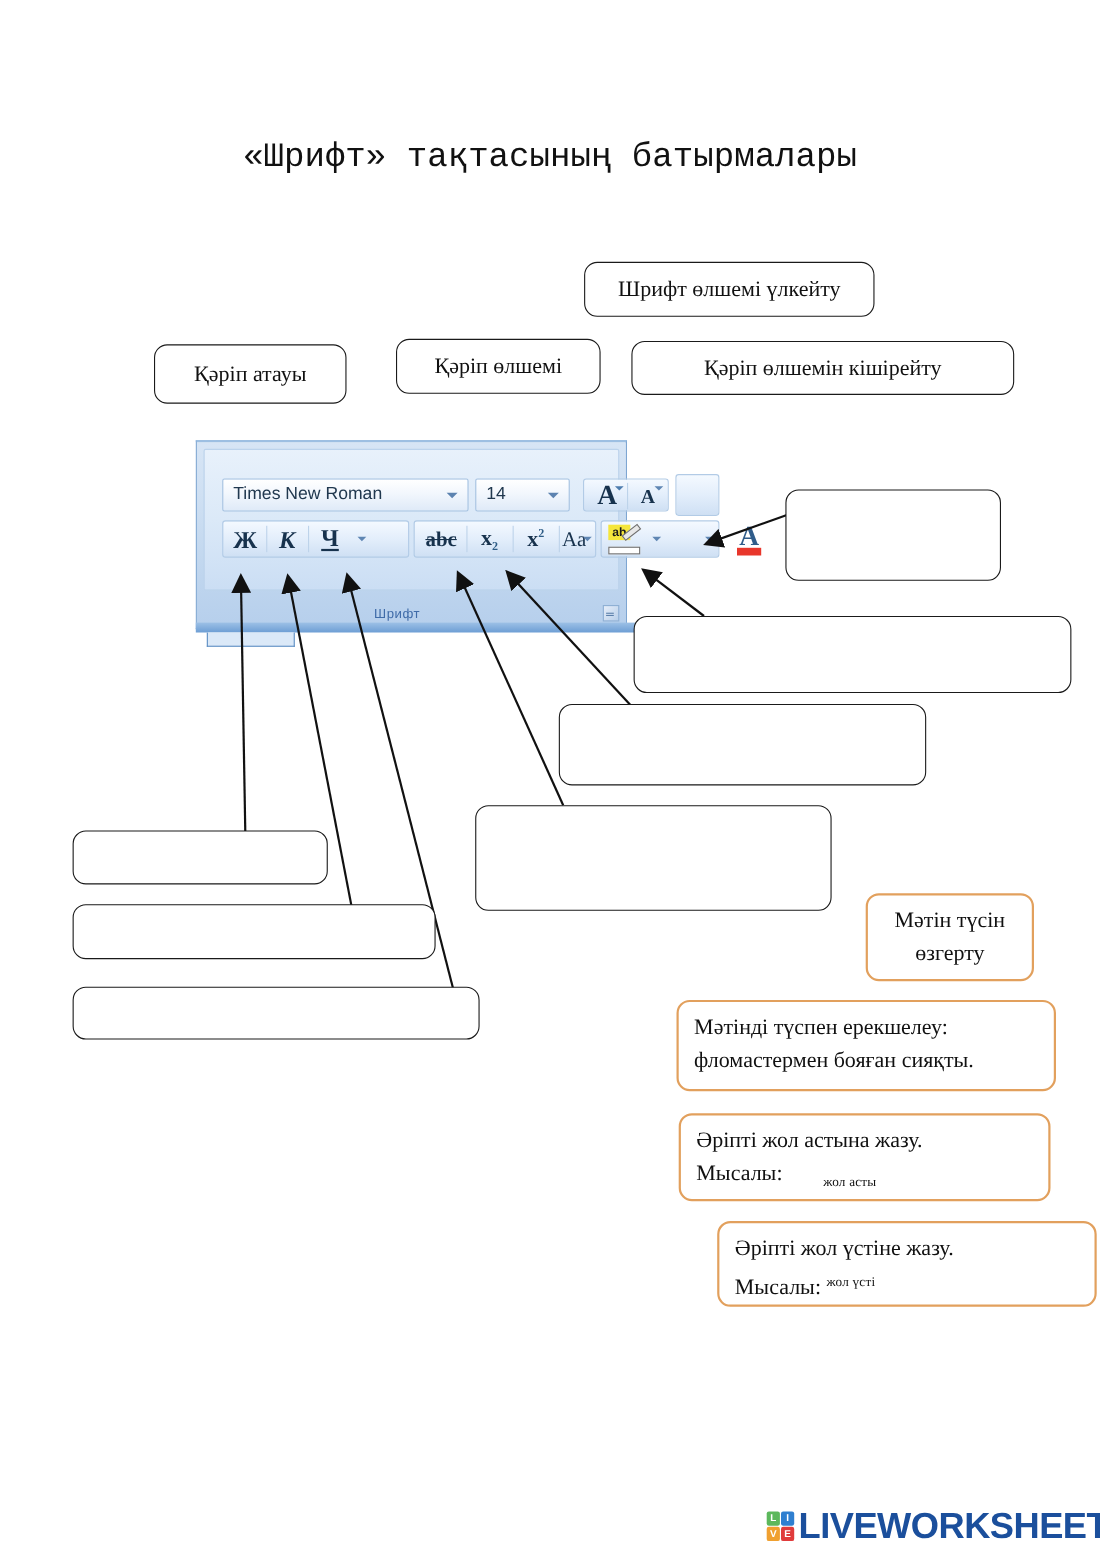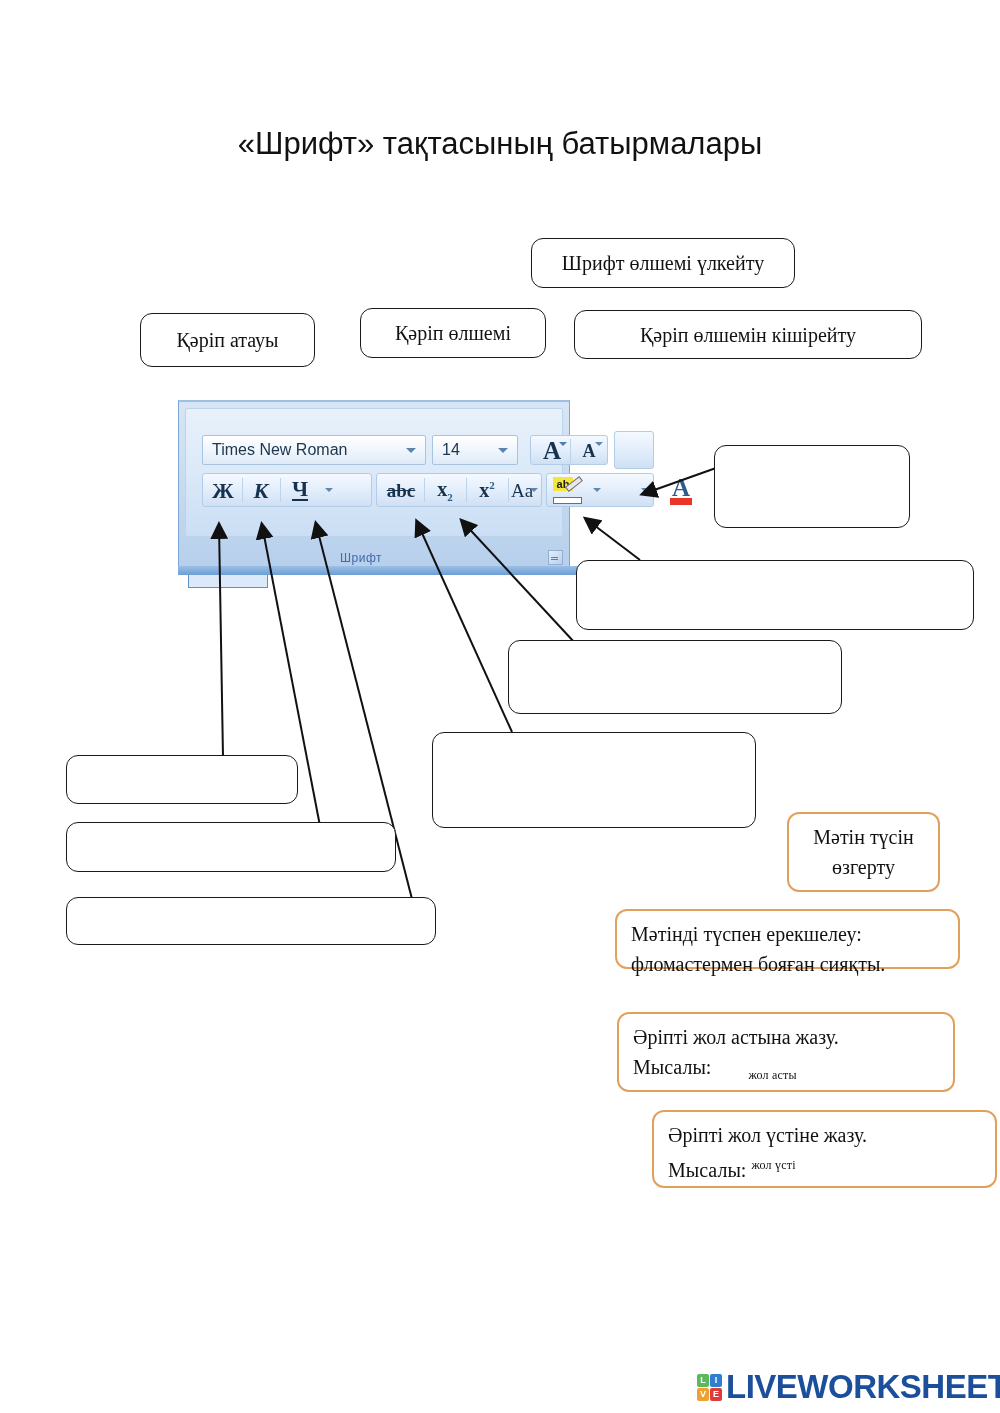--- a/index.html
+++ b/index.html
@@ -28,7 +28,7 @@
     text-align: center;
     font-size: 31px;
     line-height: 40px;
-    font-family: Liberation Sans, sans-serif;
+    font-family: Liberation Mono, monospace;
     color: #111;
     white-space: nowrap;
   }

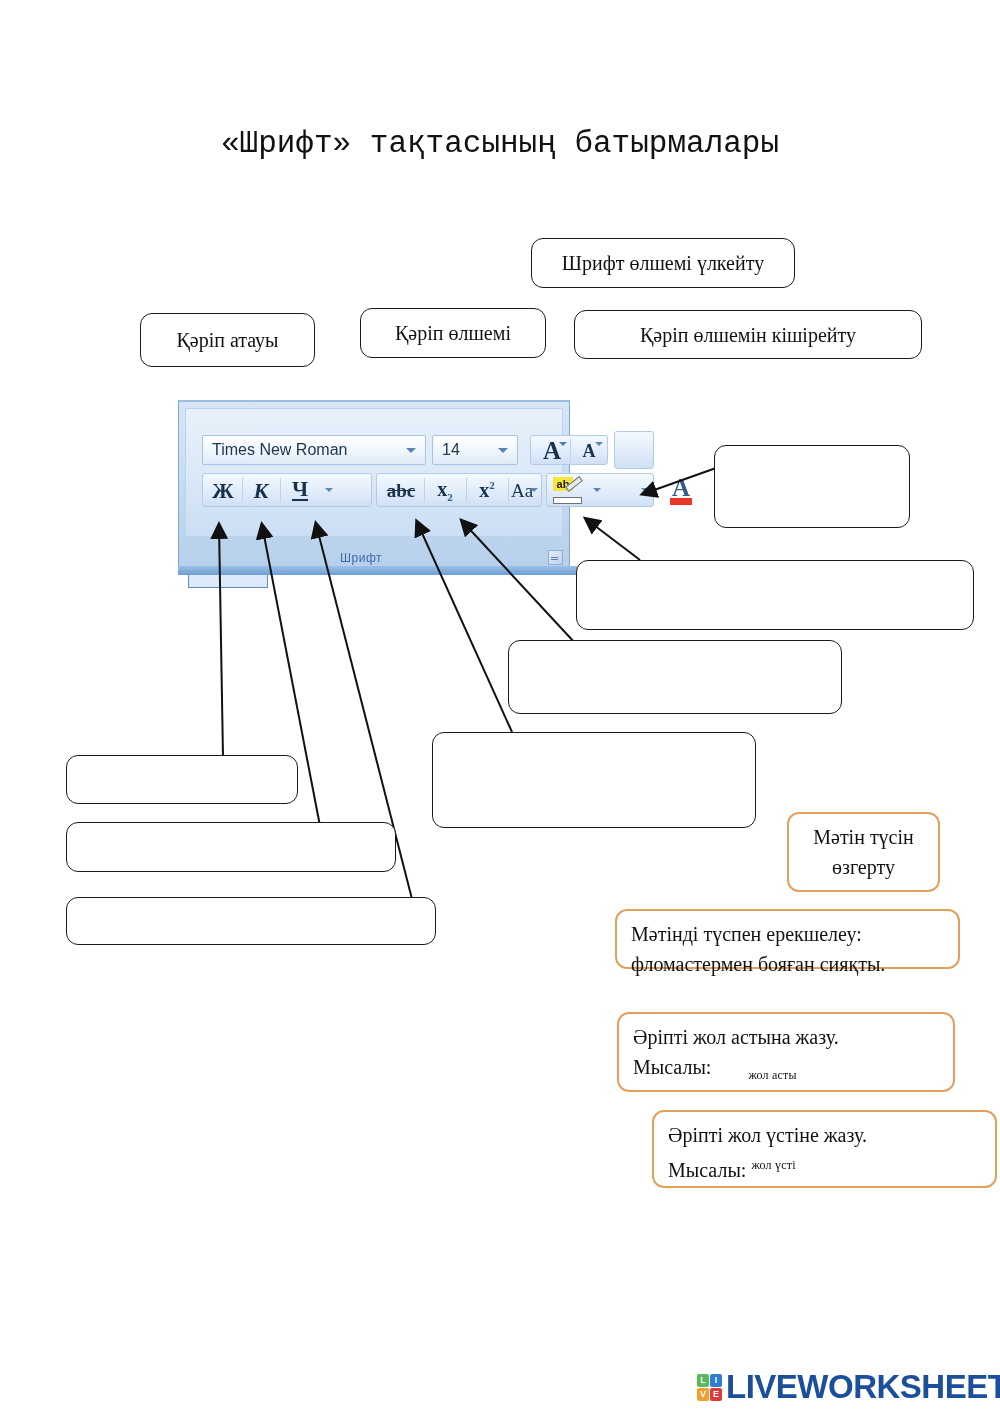--- a/index.html
+++ b/index.html
@@ -440,7 +440,7 @@
     <span class="l2">өзгерту</span>
   </div>
 
-  <div class="obox" style="left:615px; top:909px; width:345px; height:60px;">
+  <div class="obox" style="left:615px; top:909px; width:345px; height:83px;">
     <span class="l1">Мәтінді түспен ерекшелеу:</span>
     <span class="l2">фломастермен бояған сияқты.</span>
   </div>

